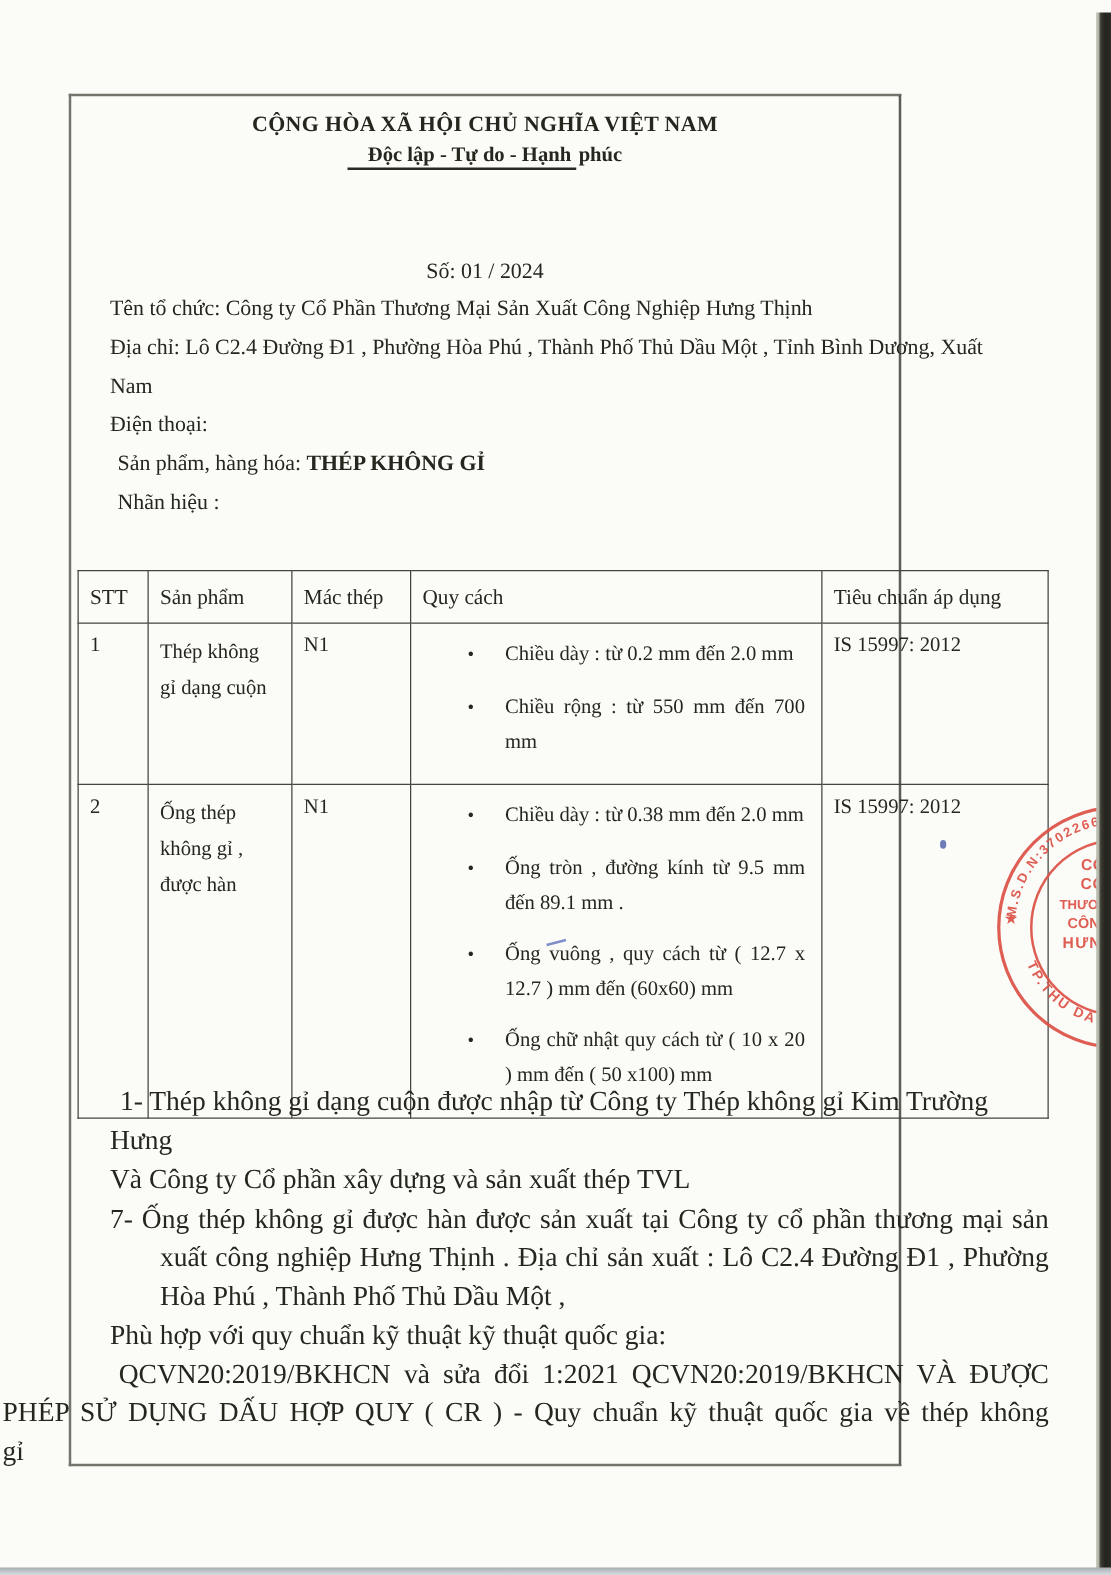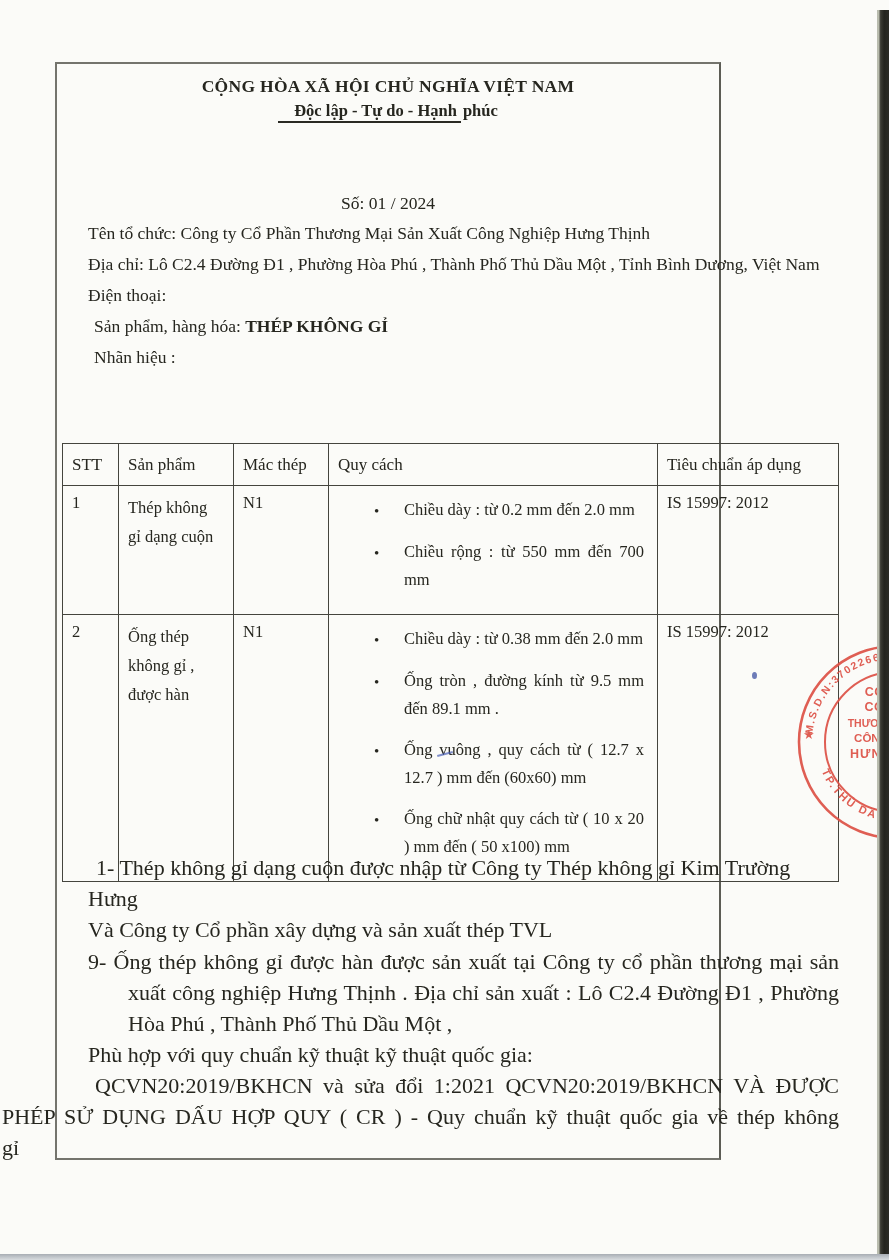--- a/index.html
+++ b/index.html
@@ -26,7 +26,7 @@
 
   
   .doc-border{
-    position:absolute; left:55px; top:62px; width:666px; height:1098px;
+    position:absolute; left:55px; top:75px; width:666px; height:1098px;
     border:2px solid #74746d;
     border-right-color:#5c5c55;
     background:transparent;

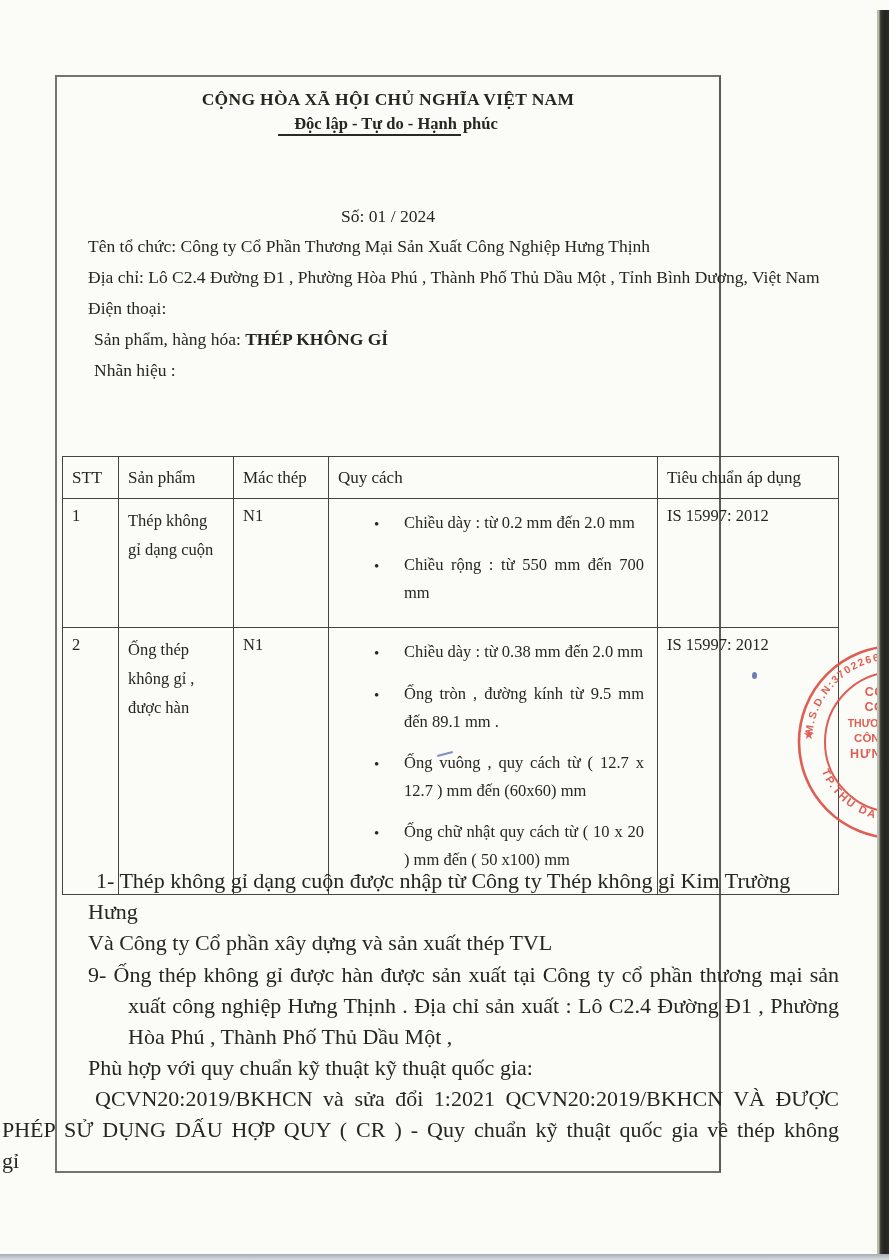--- a/index.html
+++ b/index.html
@@ -114,7 +114,7 @@
 
     <div class="info">
       <div>Tên tổ chức: Công ty Cổ Phần Thương Mại Sản Xuất Công Nghiệp Hưng Thịnh</div>
-      <div>Địa chỉ: Lô C2.4 Đường Đ1 , Phường Hòa Phú , Thành Phố Thủ Dầu Một , Tỉnh Bình Dương, Việt Nam</div>
+      <div>Địa chỉ: Lô C2.4 Đường Đ1 , Phường Hòa Phú , Thành Phố Thủ Dầu Một , Tỉnh Bình Dương, Xuất Nam</div>
       <div>Điện thoại:</div>
       <div class="ind">
         <span>Sản phẩm, hàng hóa:</span>

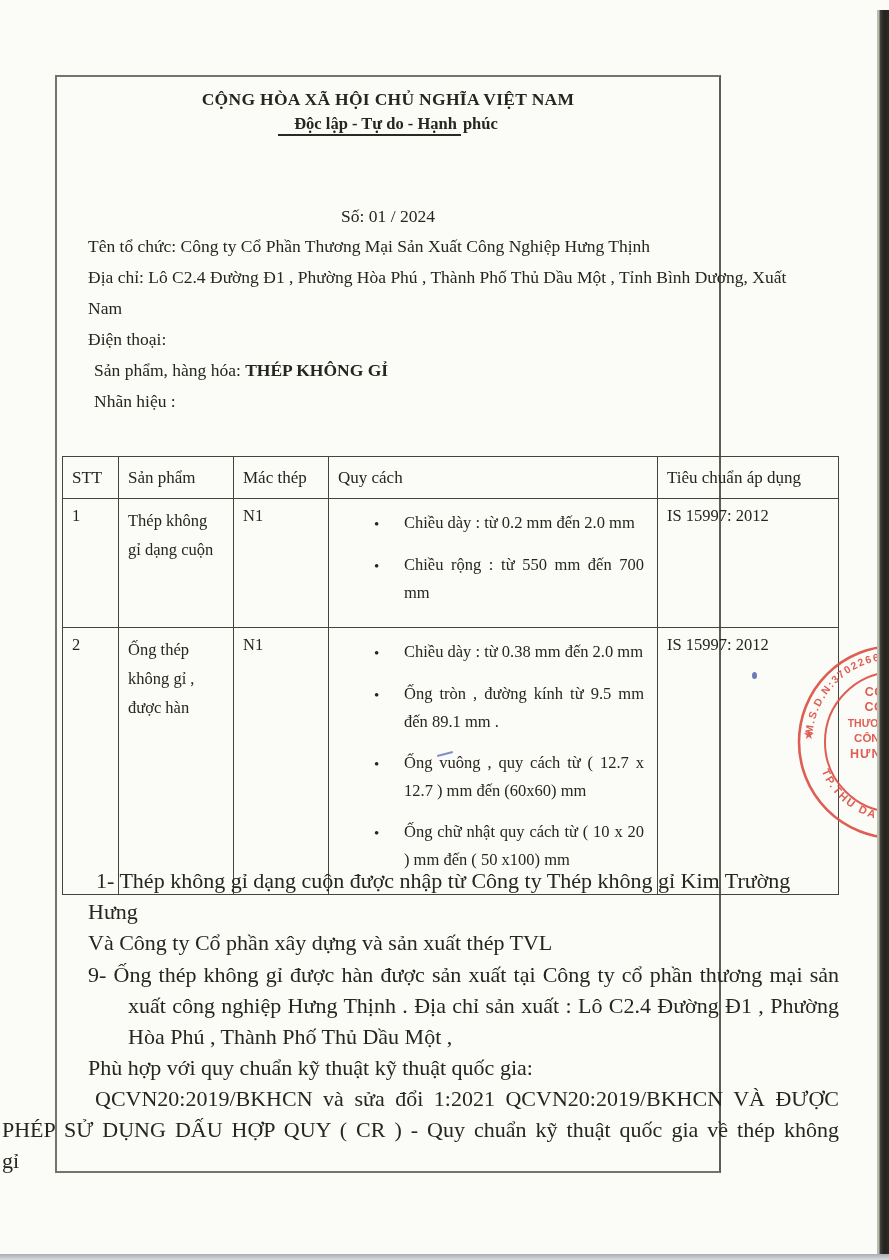--- a/index.html
+++ b/index.html
@@ -189,7 +189,7 @@
     <div class="notes">
       <p class="n1">1-  Thép không gỉ dạng cuộn được nhập từ Công ty Thép không gỉ Kim Trường Hưng
 Và Công ty Cổ phần xây dựng và sản xuất thép TVL</p>
-      <p class="n2">9-  Ống thép không gỉ được hàn được sản xuất tại Công ty cổ phần thương mại sản xuất công nghiệp Hưng Thịnh . Địa chỉ sản xuất : Lô C2.4 Đường Đ1 , Phường Hòa Phú , Thành Phố Thủ Dầu Một ,</p>
+      <p class="n2">7-  Ống thép không gỉ được hàn được sản xuất tại Công ty cổ phần thương mại sản xuất công nghiệp Hưng Thịnh . Địa chỉ sản xuất : Lô C2.4 Đường Đ1 , Phường Hòa Phú , Thành Phố Thủ Dầu Một ,</p>
       <p class="nplain">Phù hợp với quy chuẩn kỹ thuật kỹ thuật quốc gia:</p>
       <p class="nfinal">QCVN20:2019/BKHCN và sửa đổi 1:2021 QCVN20:2019/BKHCN VÀ ĐƯỢC PHÉP SỬ DỤNG DẤU HỢP QUY ( CR ) -  Quy chuẩn kỹ thuật quốc gia về thép không gỉ</p>
     </div>

